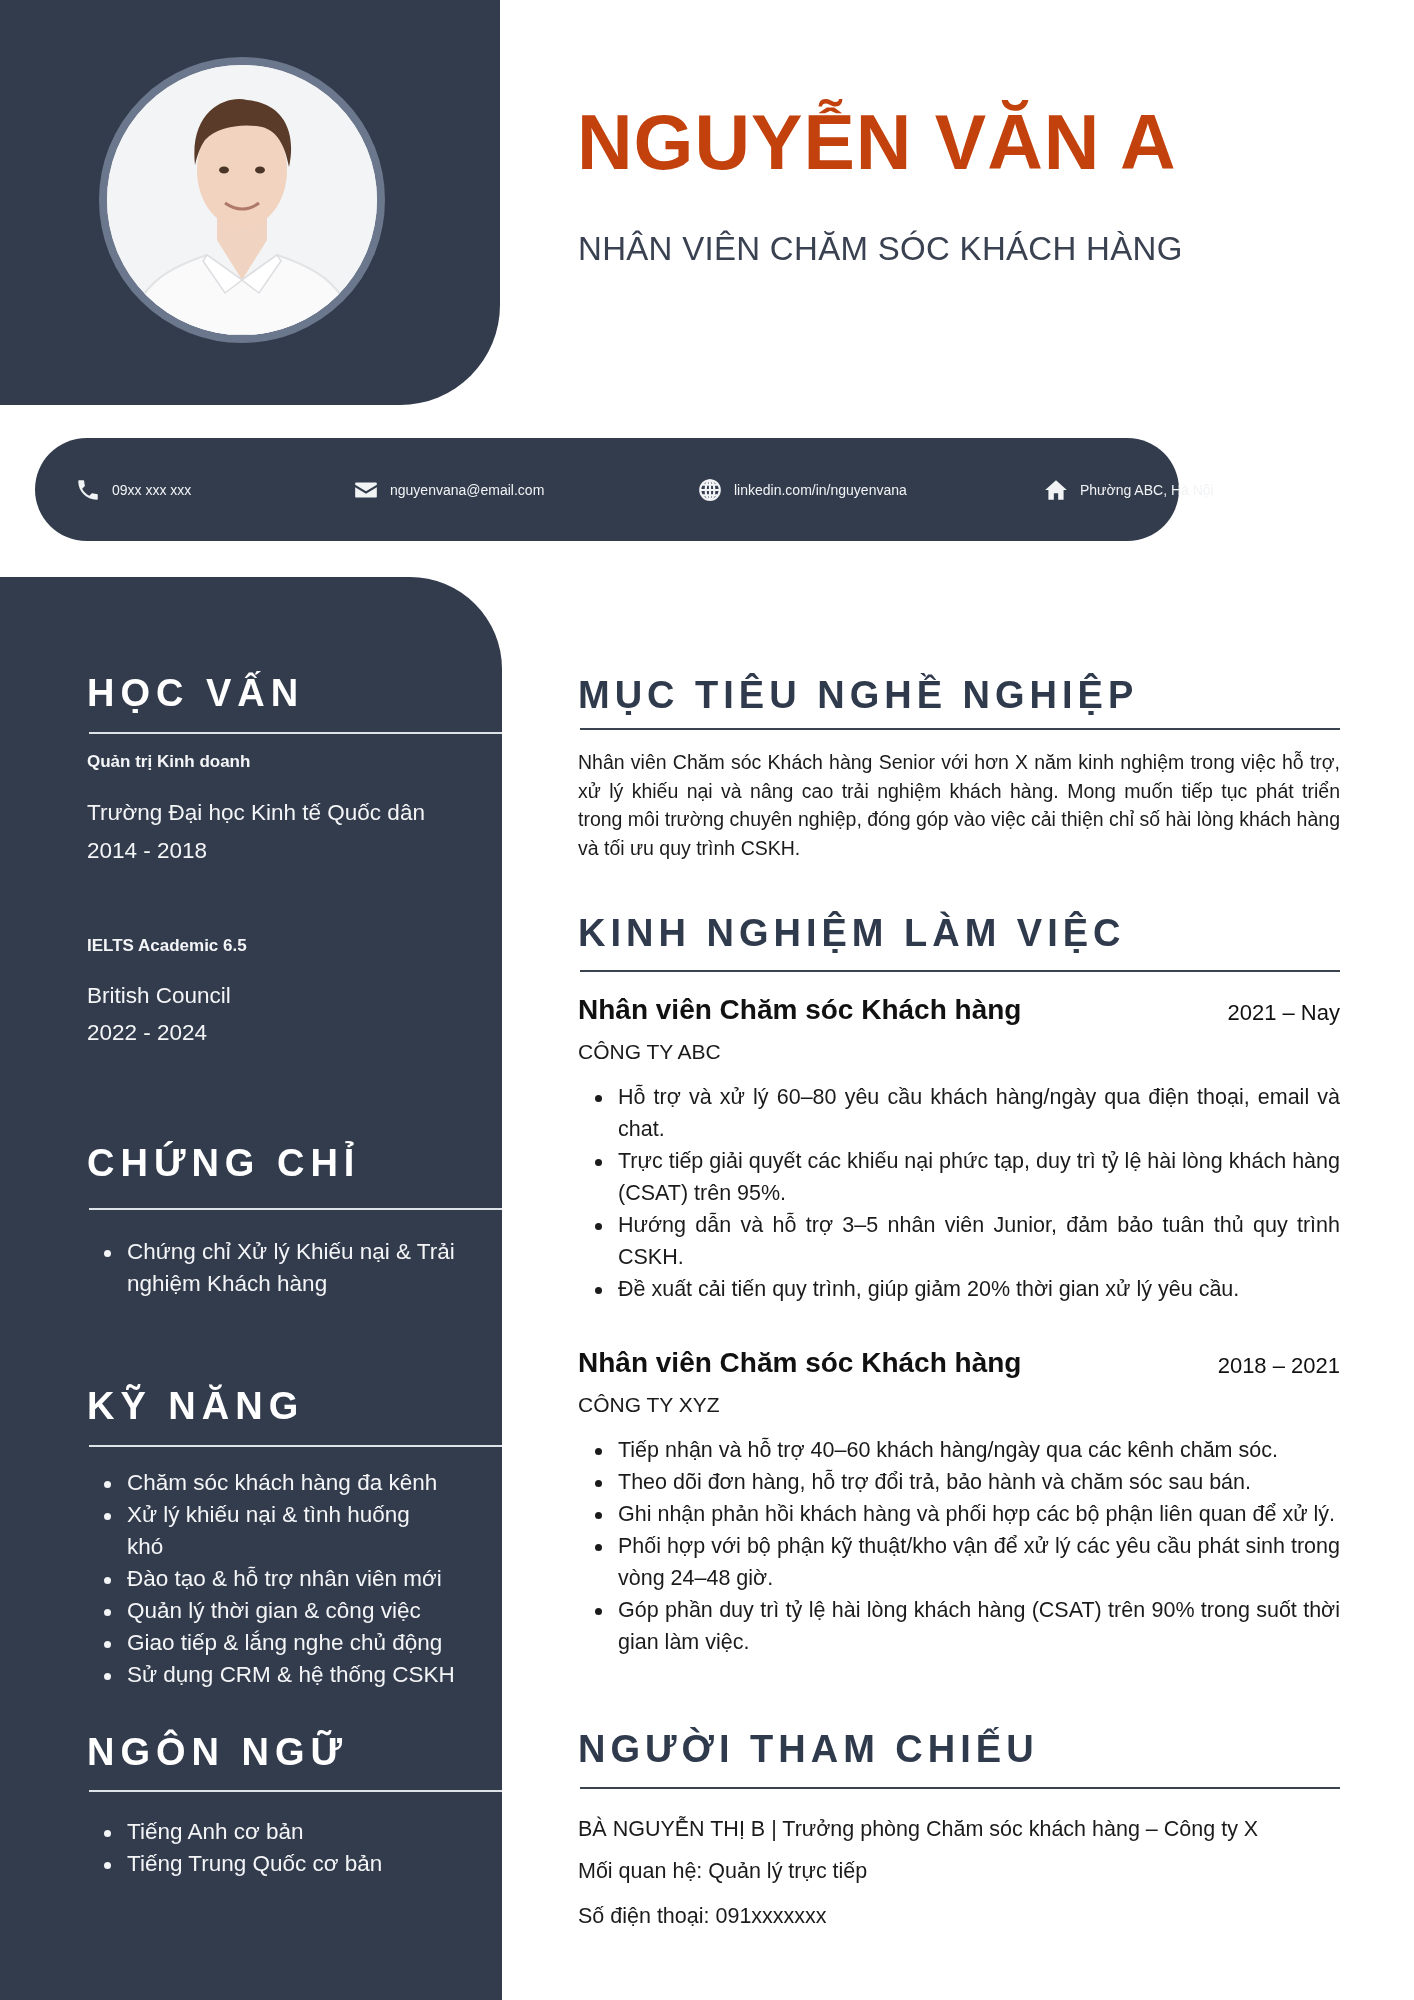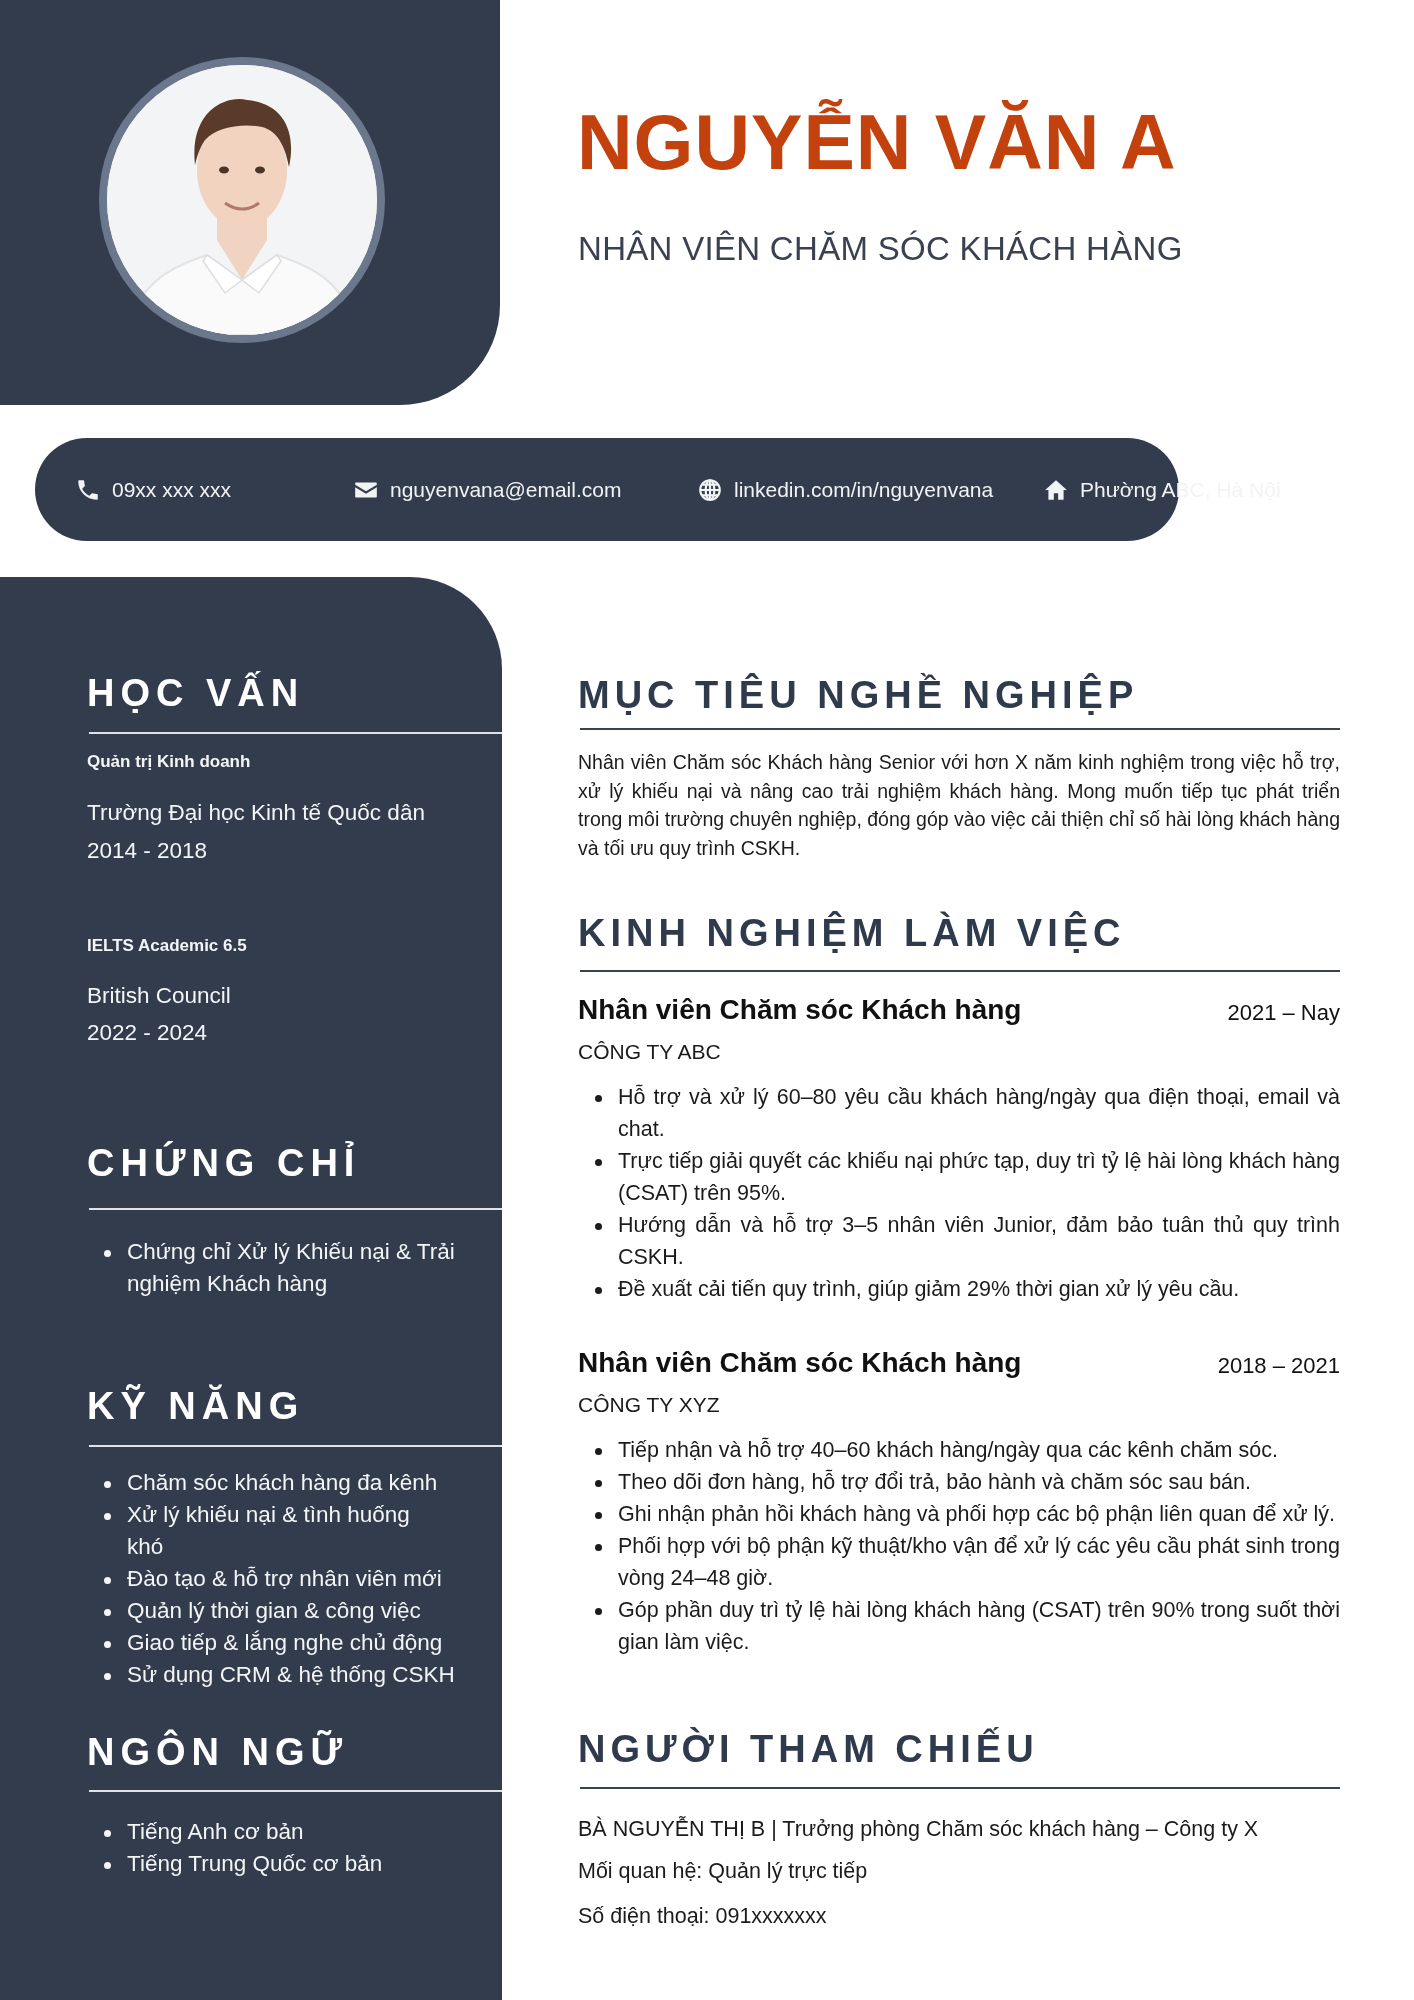--- a/index.html
+++ b/index.html
@@ -14,7 +14,7 @@
   #job-title { position:absolute; left:578px; top:230px; font-size:33px; color:#3a4252; white-space:nowrap; letter-spacing:0.3px; }
 
   #contact-bar { position:absolute; left:35px; top:438px; width:1144px; height:103px; border-radius:52px; }
-  .contact-item { position:absolute; top:0; height:103px; display:flex; align-items:center; color:#f2f3f5; font-size:21px; white-space:nowrap; }
+  .contact-item { position:absolute; top:0; height:103px; display:flex; align-items:center; color:#f2f3f5; font-size:14px; white-space:nowrap; }
   .contact-item svg { width:26px; height:26px; margin-right:11px; flex:none; }
 
   #sidebar { position:absolute; left:0; top:577px; width:502px; height:1423px; border-top-right-radius:92px; }

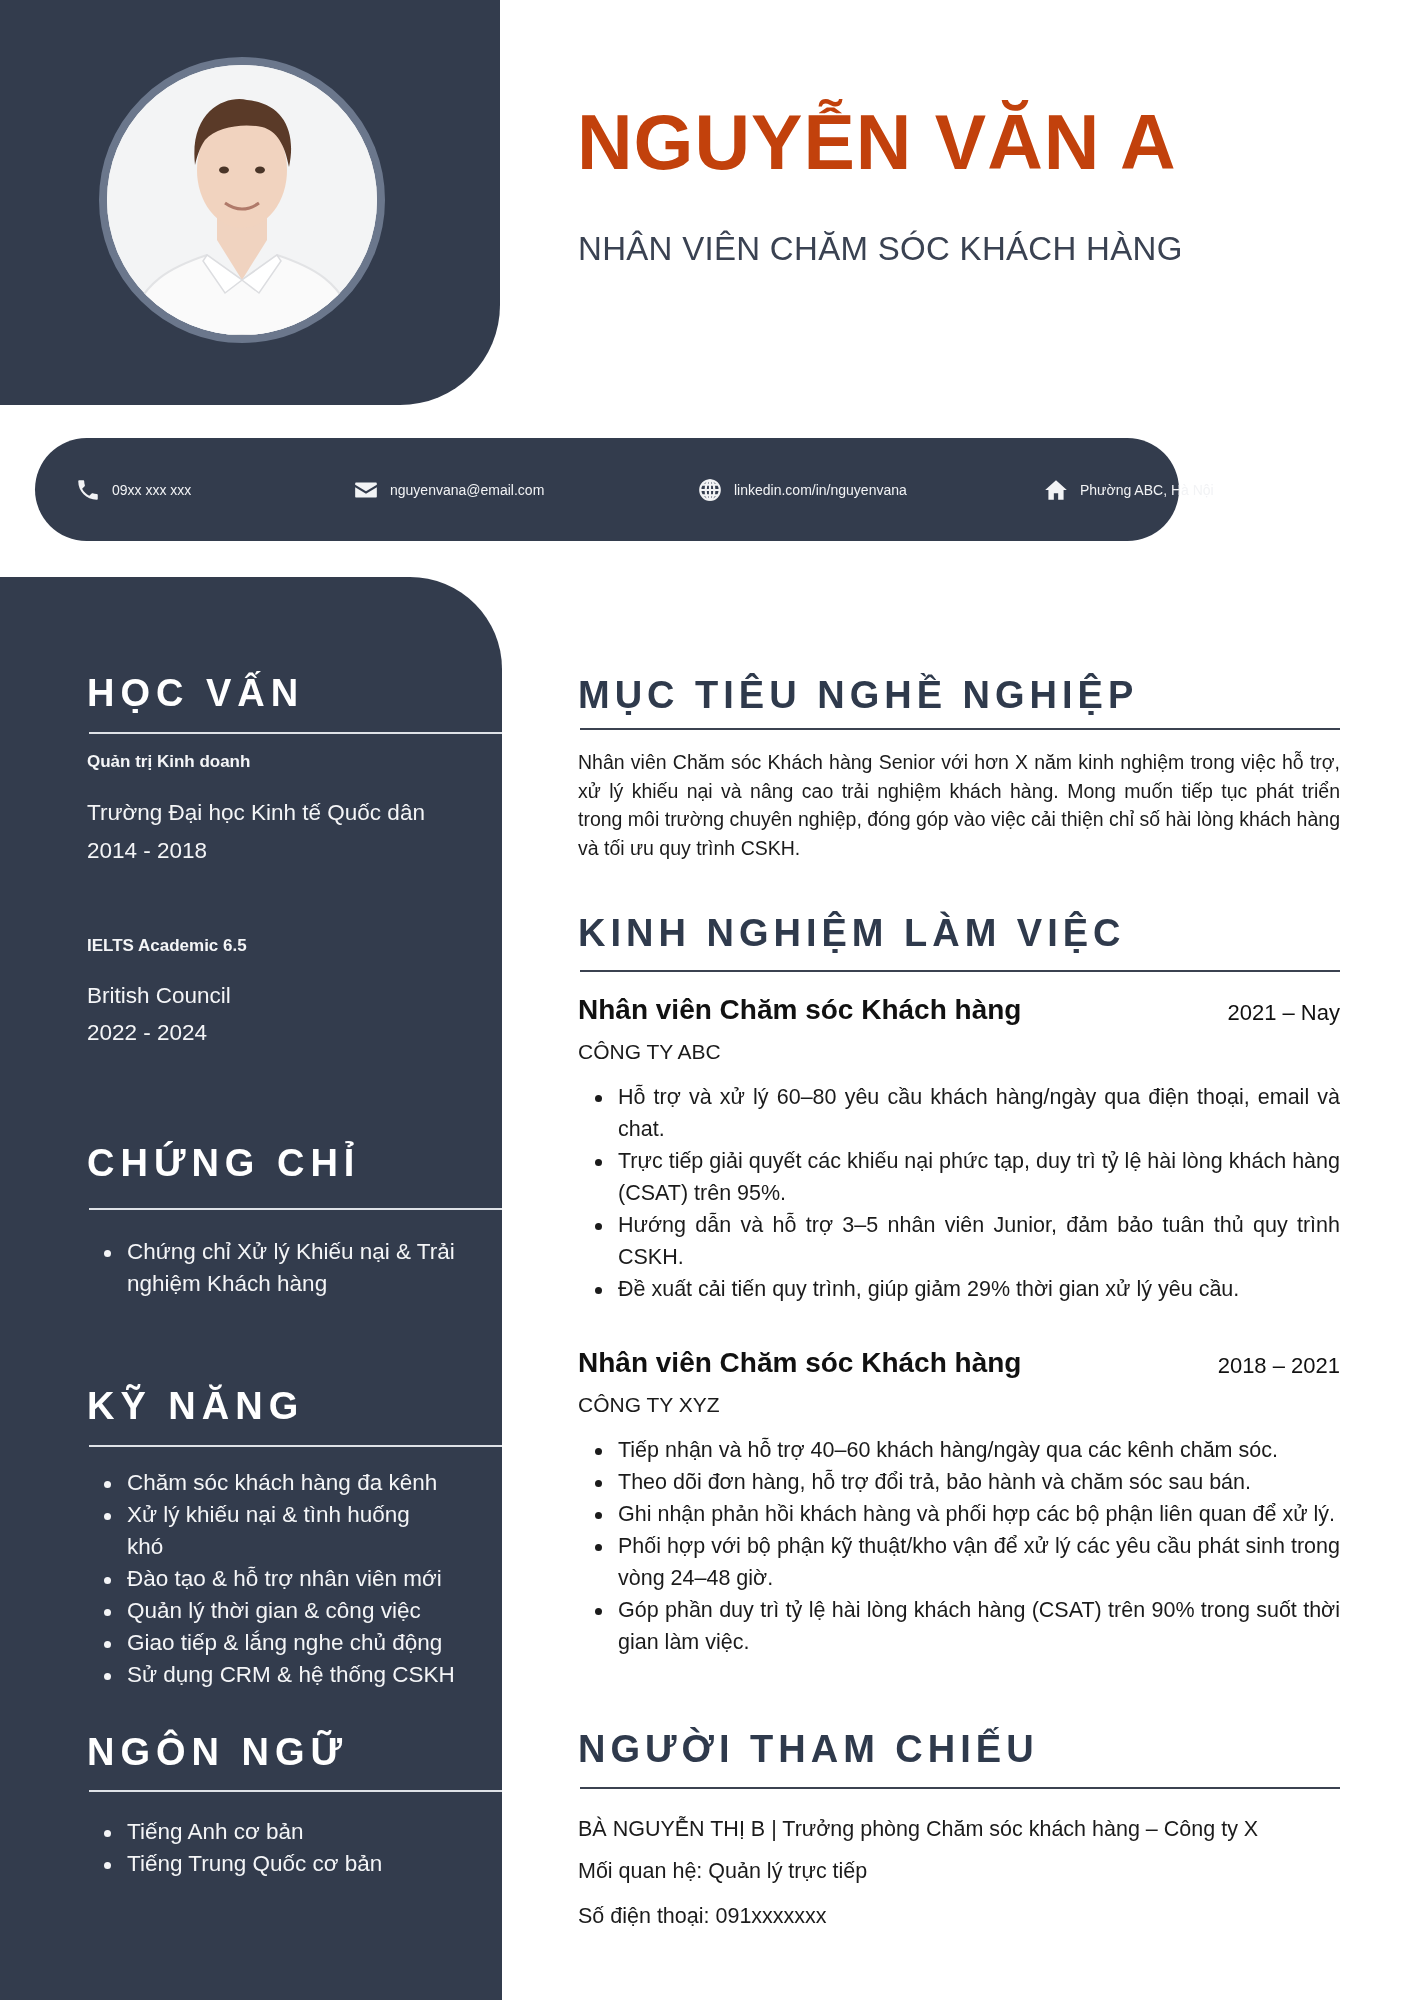--- a/index.html
+++ b/index.html
@@ -138,7 +138,7 @@
   <li>Hỗ trợ và xử lý 60–80 yêu cầu khách hàng/ngày qua điện thoại, email và chat.</li>
   <li>Trực tiếp giải quyết các khiếu nại phức tạp, duy trì tỷ lệ hài lòng khách hàng (CSAT) trên 95%.</li>
   <li>Hướng dẫn và hỗ trợ 3–5 nhân viên Junior, đảm bảo tuân thủ quy trình CSKH.</li>
-  <li>Đề xuất cải tiến quy trình, giúp giảm 29% thời gian xử lý yêu cầu.</li>
+  <li>Đề xuất cải tiến quy trình, giúp giảm 20% thời gian xử lý yêu cầu.</li>
 </ul>
 
 <div class="job-title" style="top:1347px;">Nhân viên Chăm sóc Khách hàng</div>

